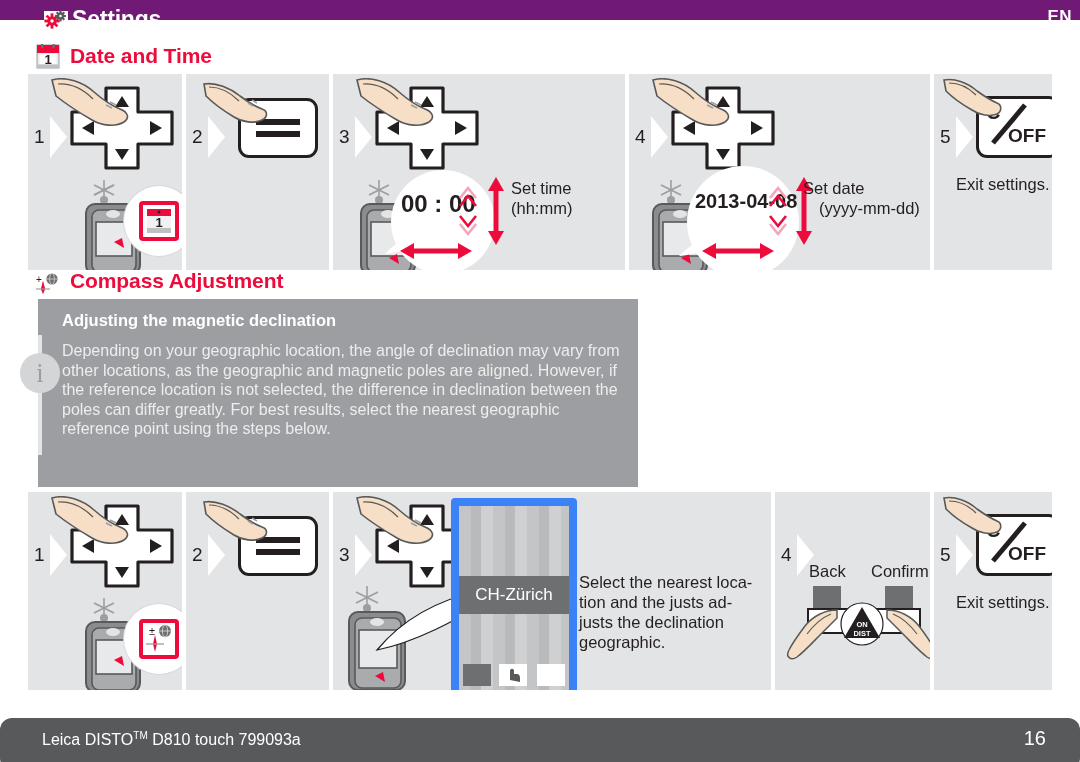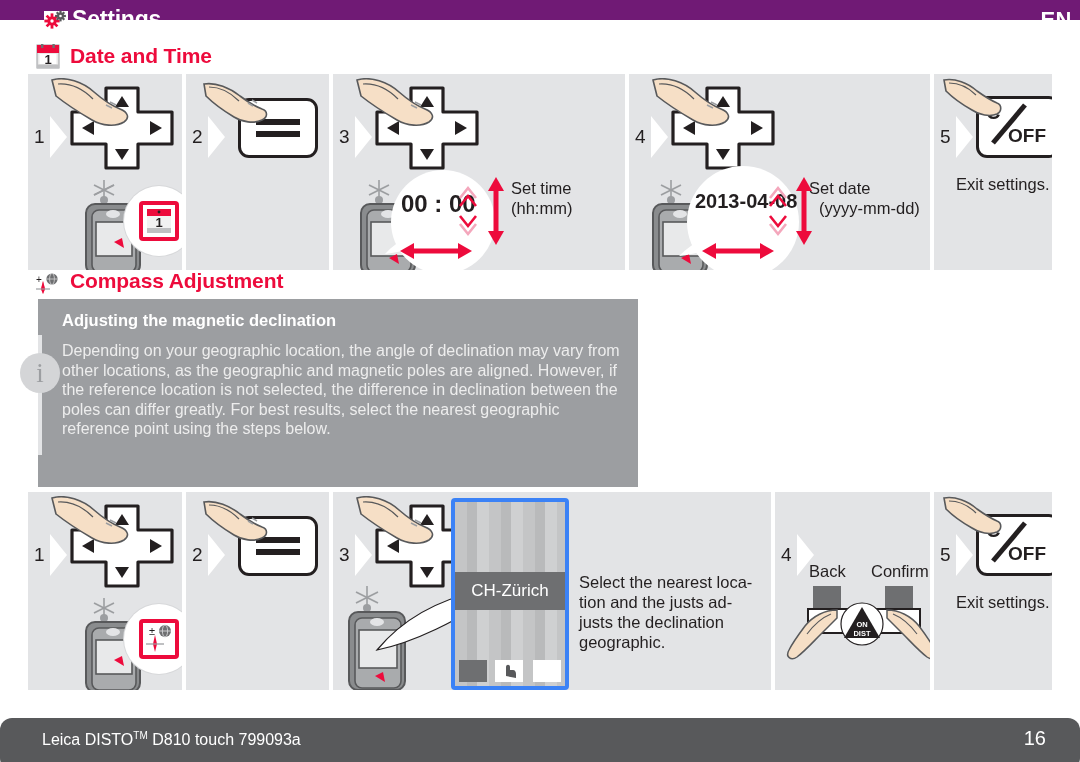--- a/index.html
+++ b/index.html
@@ -28,7 +28,7 @@
   }
   .lang-badge{
     position:absolute;right:32px;top:7px;
-    color:#fff;font-size:22px;font-weight:bold;letter-spacing:.5px;
+    color:#fff;font-size:17px;font-weight:bold;letter-spacing:.5px;
   }
 
   

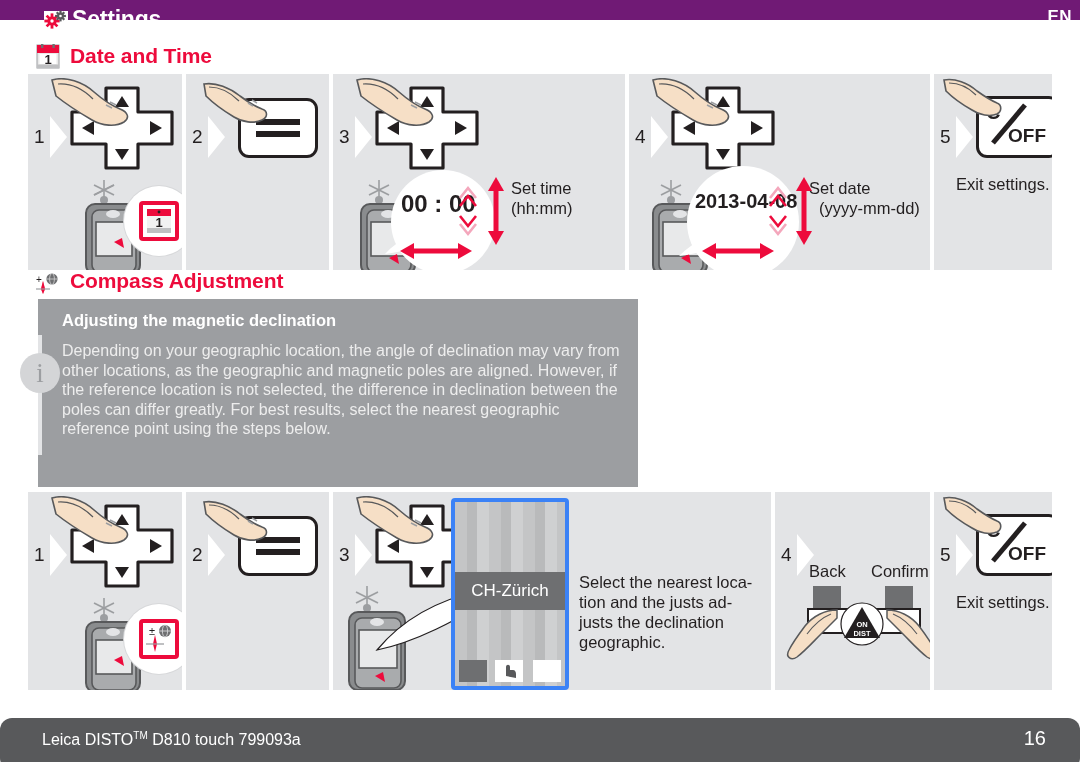--- a/index.html
+++ b/index.html
@@ -416,7 +416,7 @@
         <polygon points="73,11 59,3 59,19" fill="#ED0B3C"></polygon>
       </svg>
     </span>
-    <span class="captxt" style="left:180px;top:104px;text-align:center;">Set date</span>
+    <span class="captxt" style="left:174px;top:104px;text-align:center;">Set date</span>
     <span class="captxt" style="left:190px;top:124px;">(yyyy-mm-dd)</span>
   </div>
 

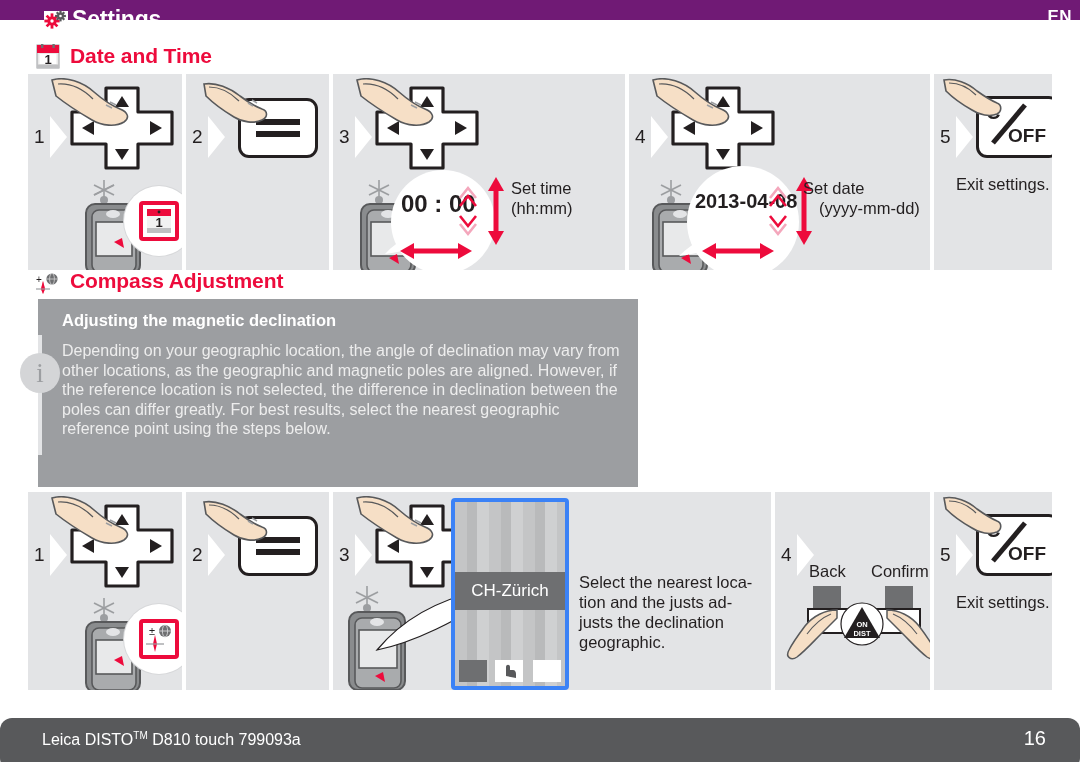--- a/index.html
+++ b/index.html
@@ -148,7 +148,7 @@
 
   
   .screenmock{
-    position:absolute;border:4px solid #3b82f6;border-radius:4px;
+    position:absolute;border:8px solid #3b82f6;border-radius:4px;
     background:#C9CACB;overflow:hidden;
   }
   .screen-band{position:absolute;left:0;width:100%;background:#6E6F71;}

